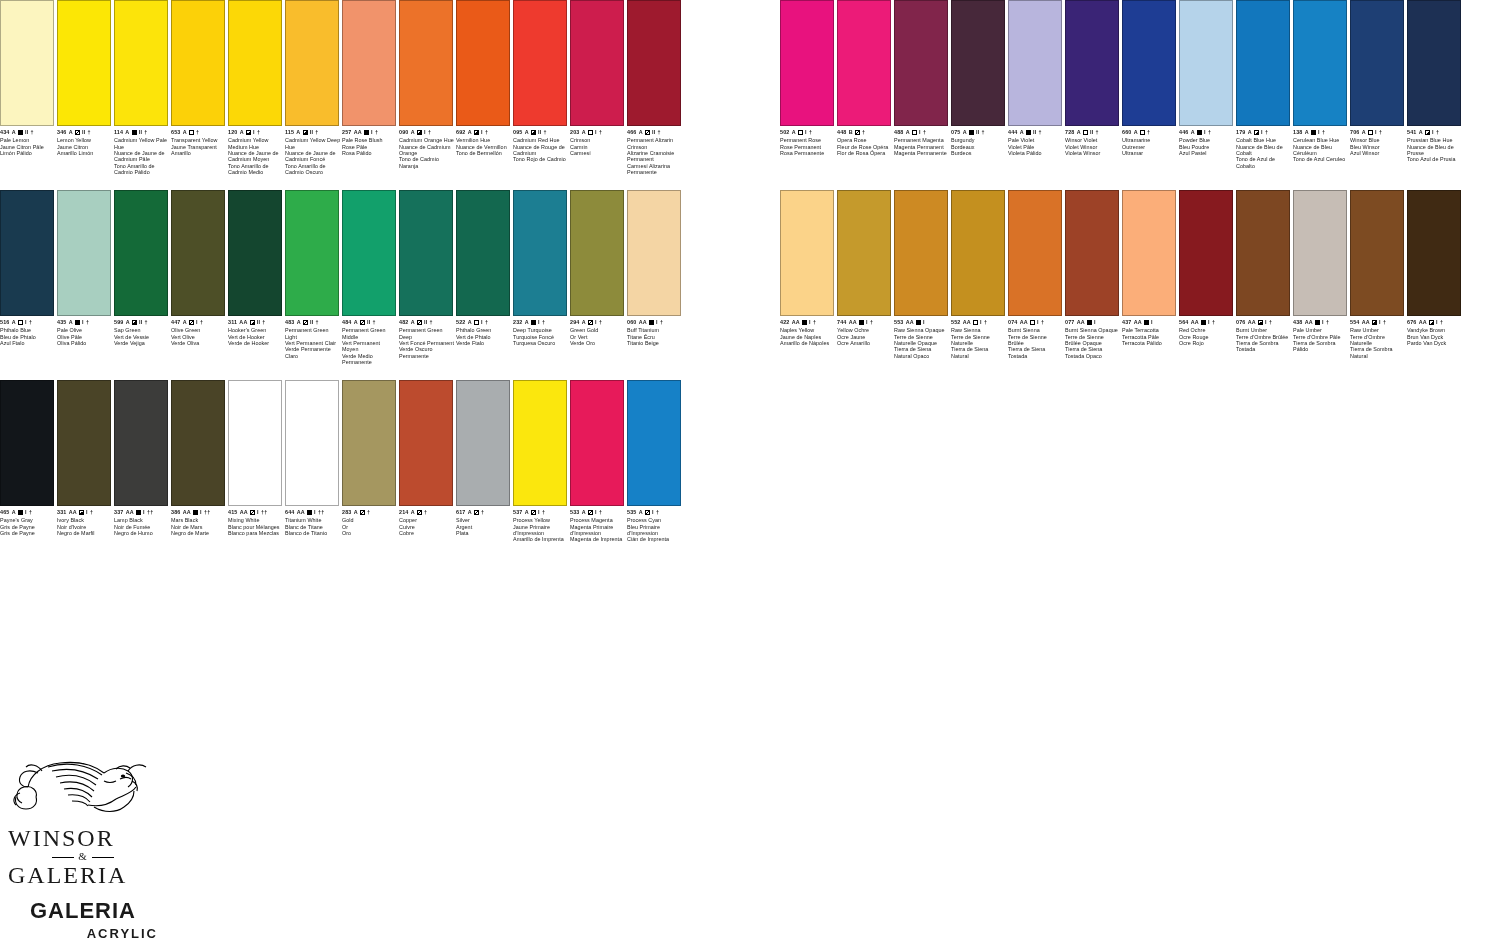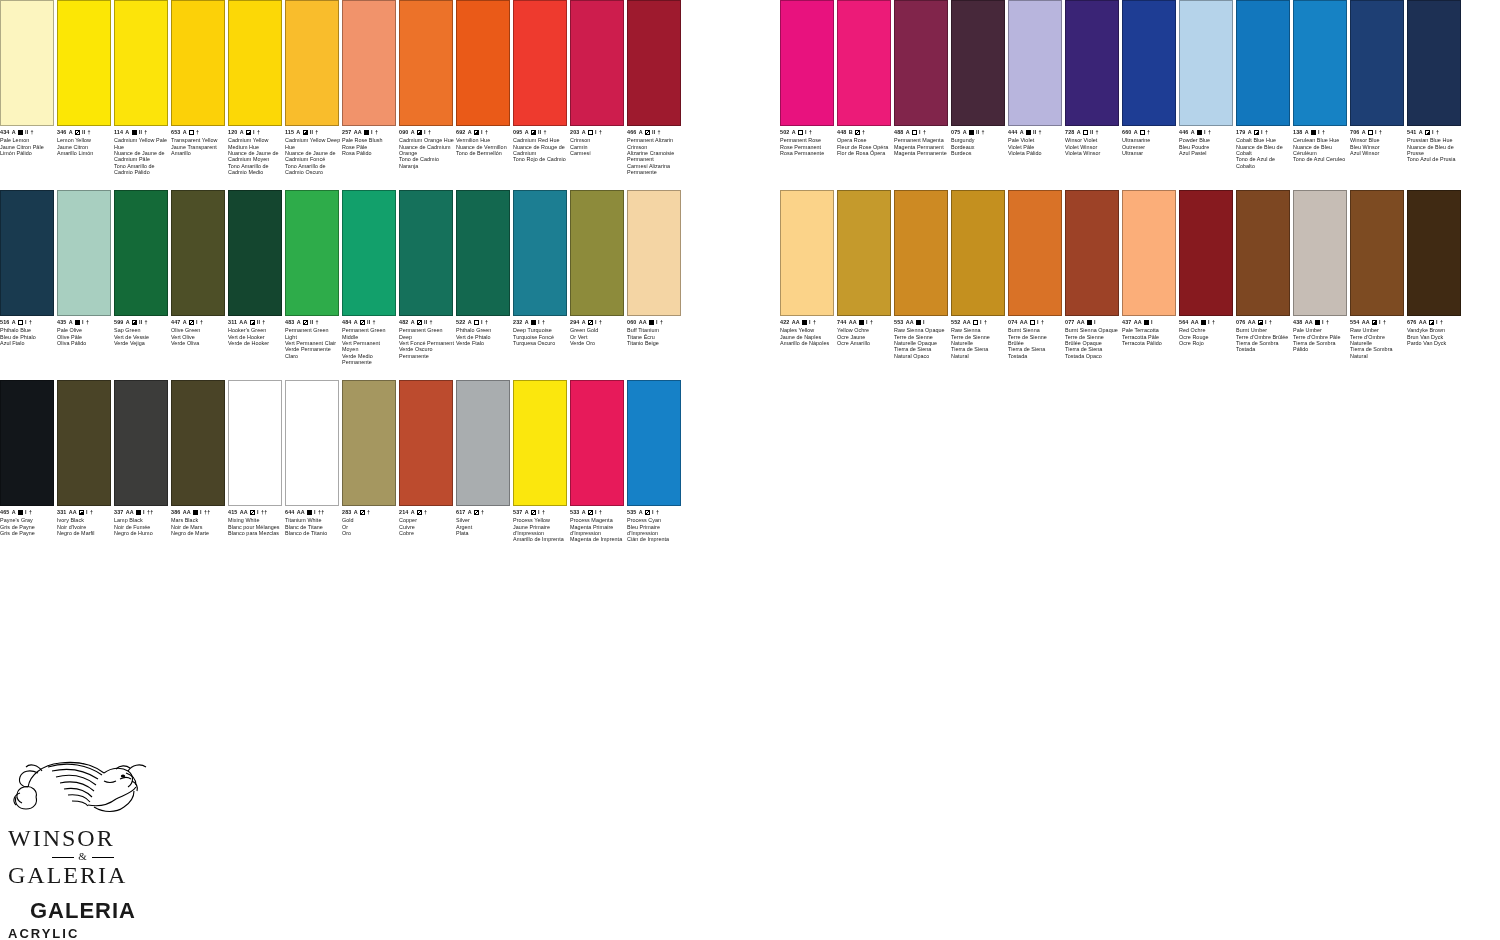--- a/index.html
+++ b/index.html
@@ -60,7 +60,7 @@
   .logo-amp span { display:inline-block; }
   .logo-amp .bar { display:inline-block; width:22px; height:1px; background:#000; vertical-align:middle; margin:0 4px; }
   .logo-galeria { text-align:center; font-family:"Liberation Sans", sans-serif; font-weight:700; font-size:22px; letter-spacing:1px; margin-top:10px; }
-  .logo-acrylic { text-align:left; font-family:"Liberation Sans", sans-serif; font-weight:700; font-size:13px; letter-spacing:2px; margin-top:2px; }
+  .logo-acrylic { text-align:right; font-family:"Liberation Sans", sans-serif; font-weight:700; font-size:13px; letter-spacing:2px; margin-top:2px; }
   .griffin { width:150px; height:78px; }
 </style>
 </head>

